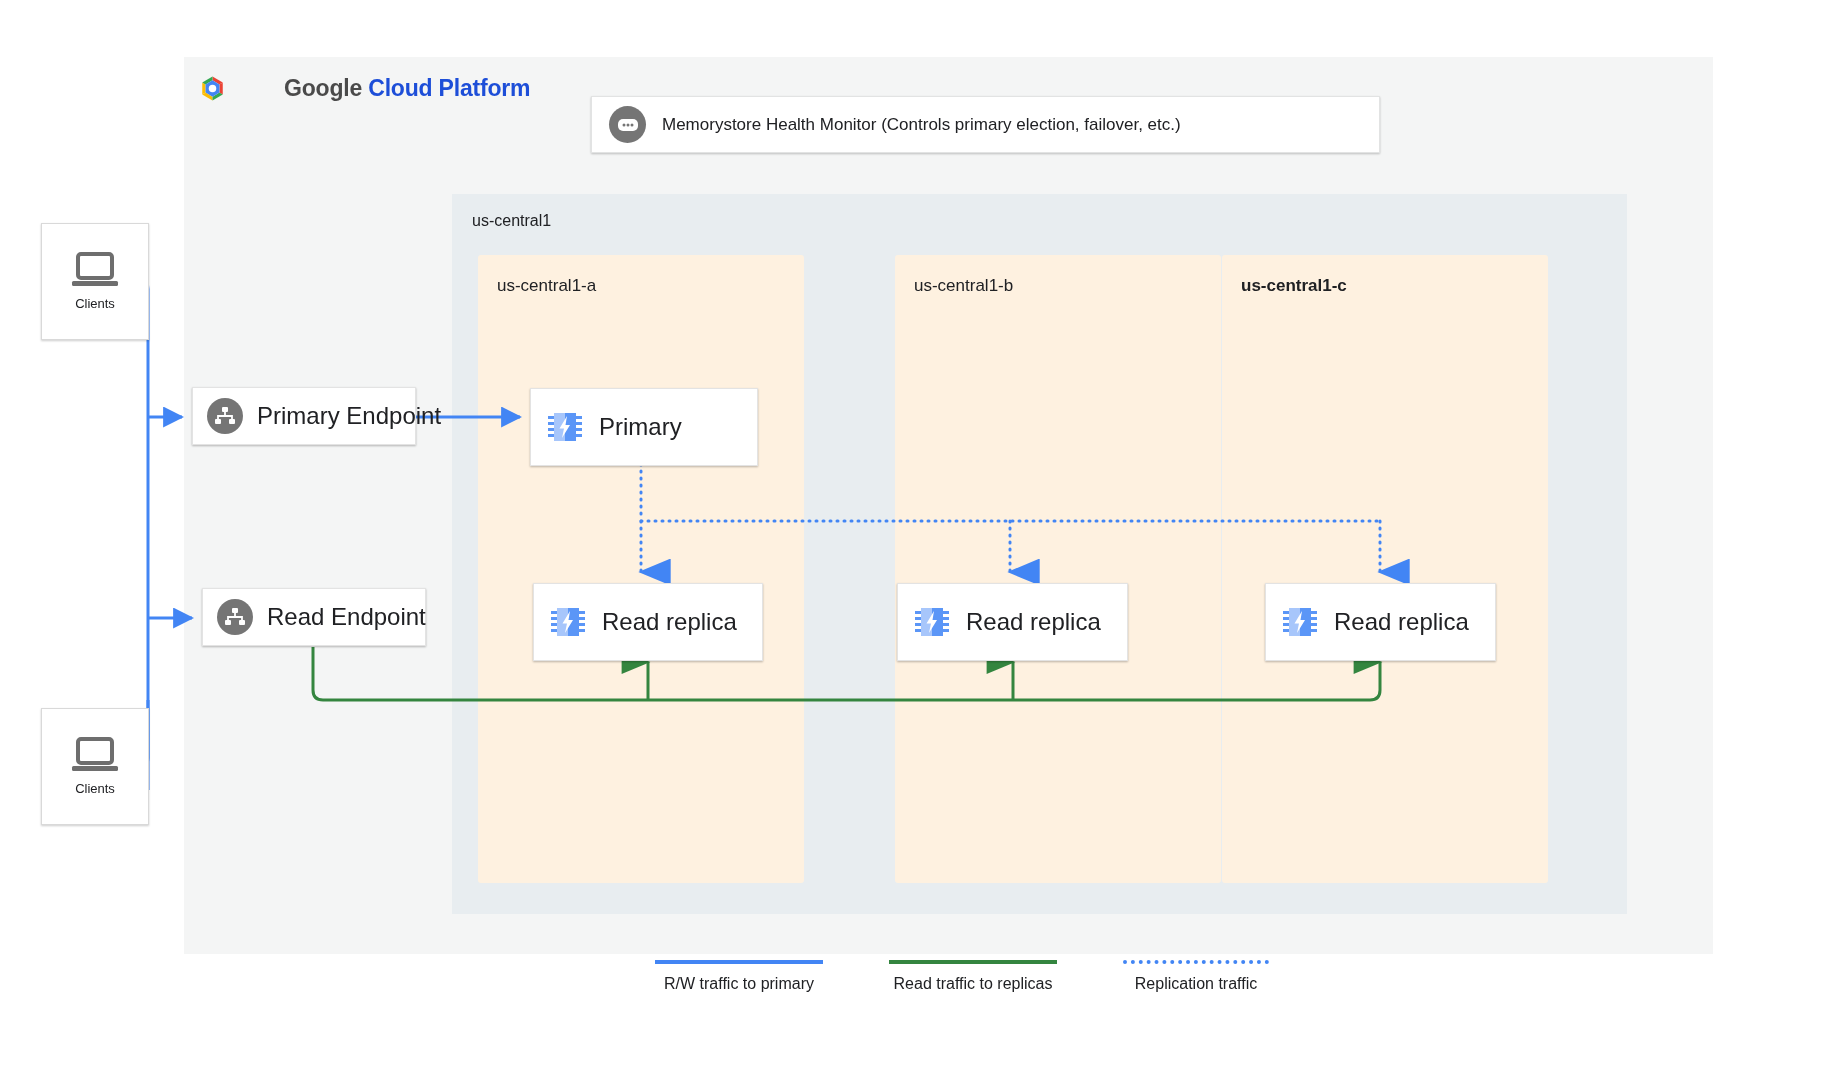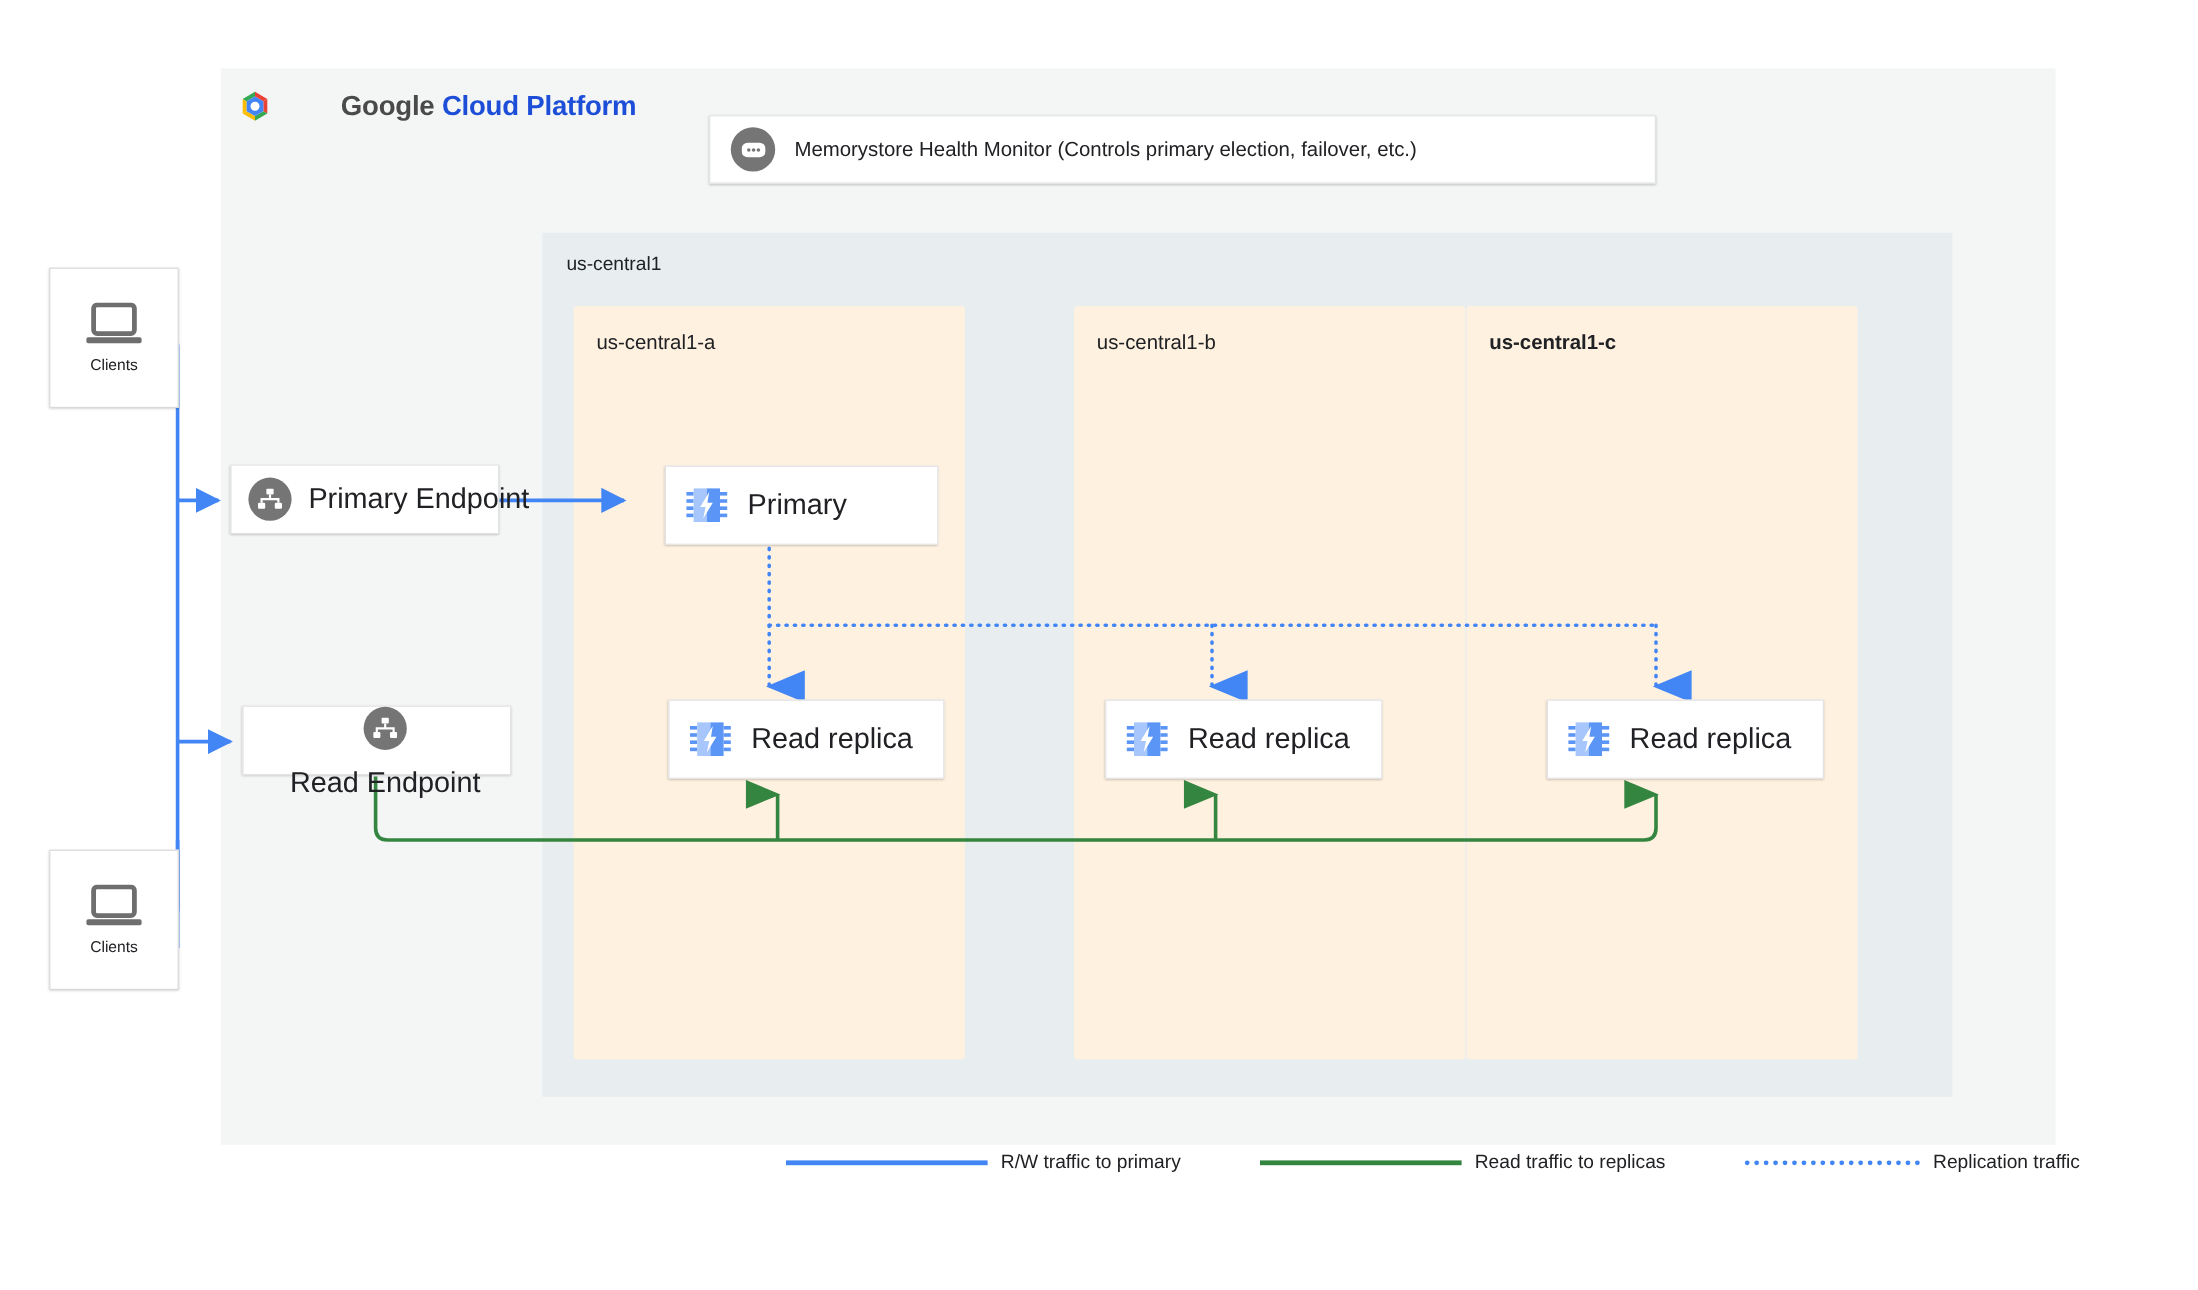--- a/index.html
+++ b/index.html
@@ -147,8 +147,7 @@
   .ms-node {
     padding-left: 16px;
     gap: 16px;
-    height: 66px;
-    margin-left: 24px;
+    height: 78px;
   }
   .ms-primary   { left: 530px;  top: 388px; width: 228px; }
   .ms-replica-a { left: 533px;  top: 583px; width: 230px; }

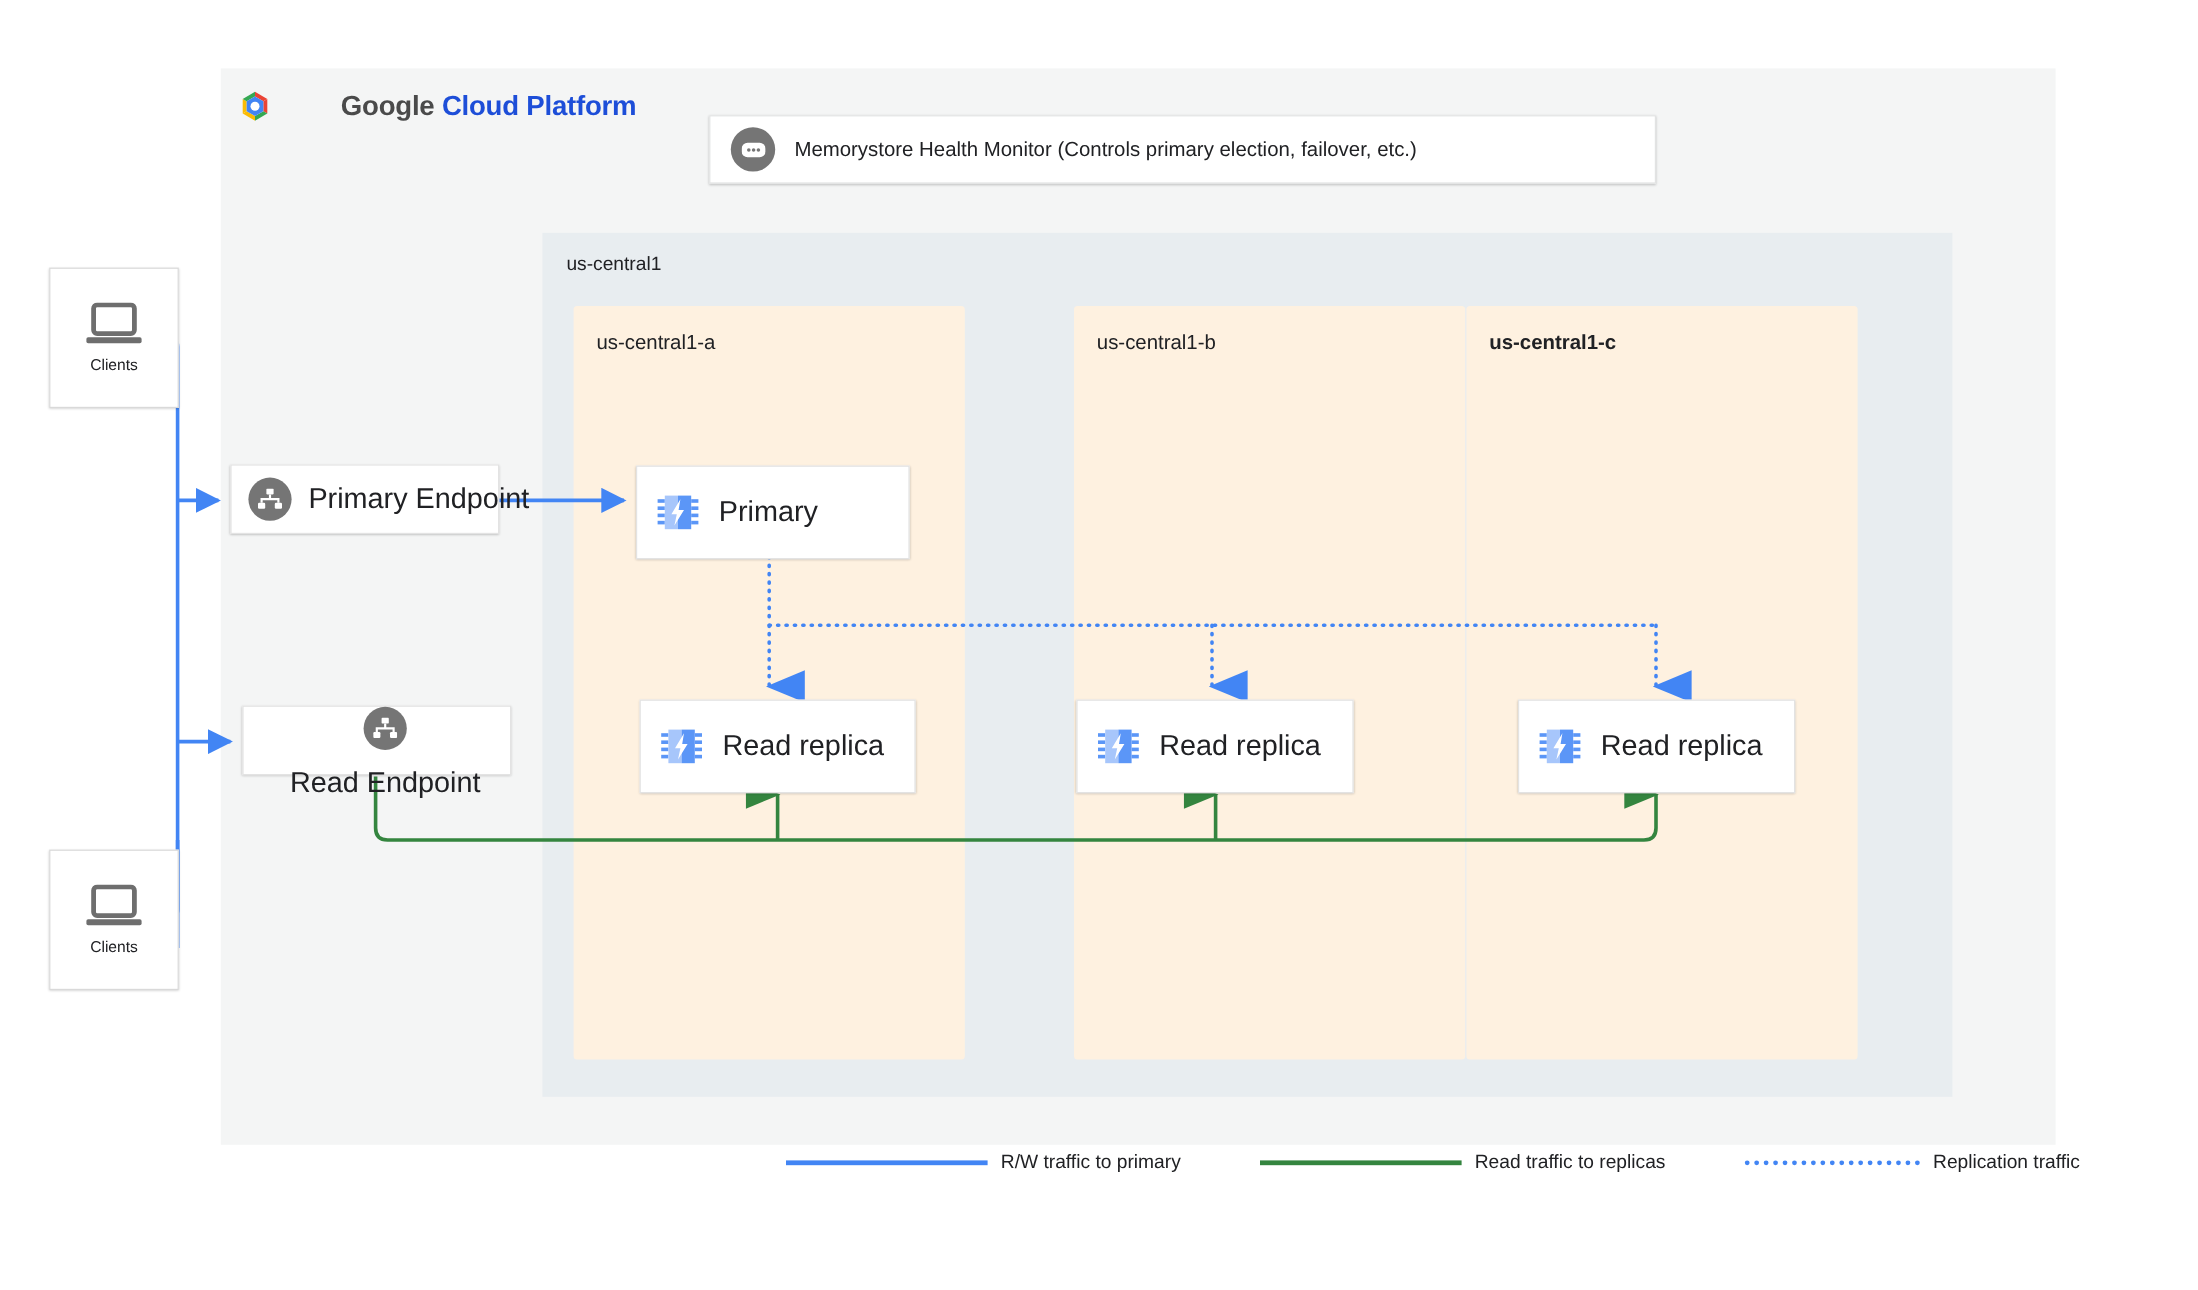--- a/index.html
+++ b/index.html
@@ -141,7 +141,7 @@
     height: 58px;
   }
   .ep-primary { left: 192px; top: 387px; width: 224px; }
-  .ep-read    { left: 202px; top: 588px; width: 224px; flex-direction: column; }
+  .ep-read    { left: 202px; top: 588px; width: 224px; }
 
   
   .ms-node {

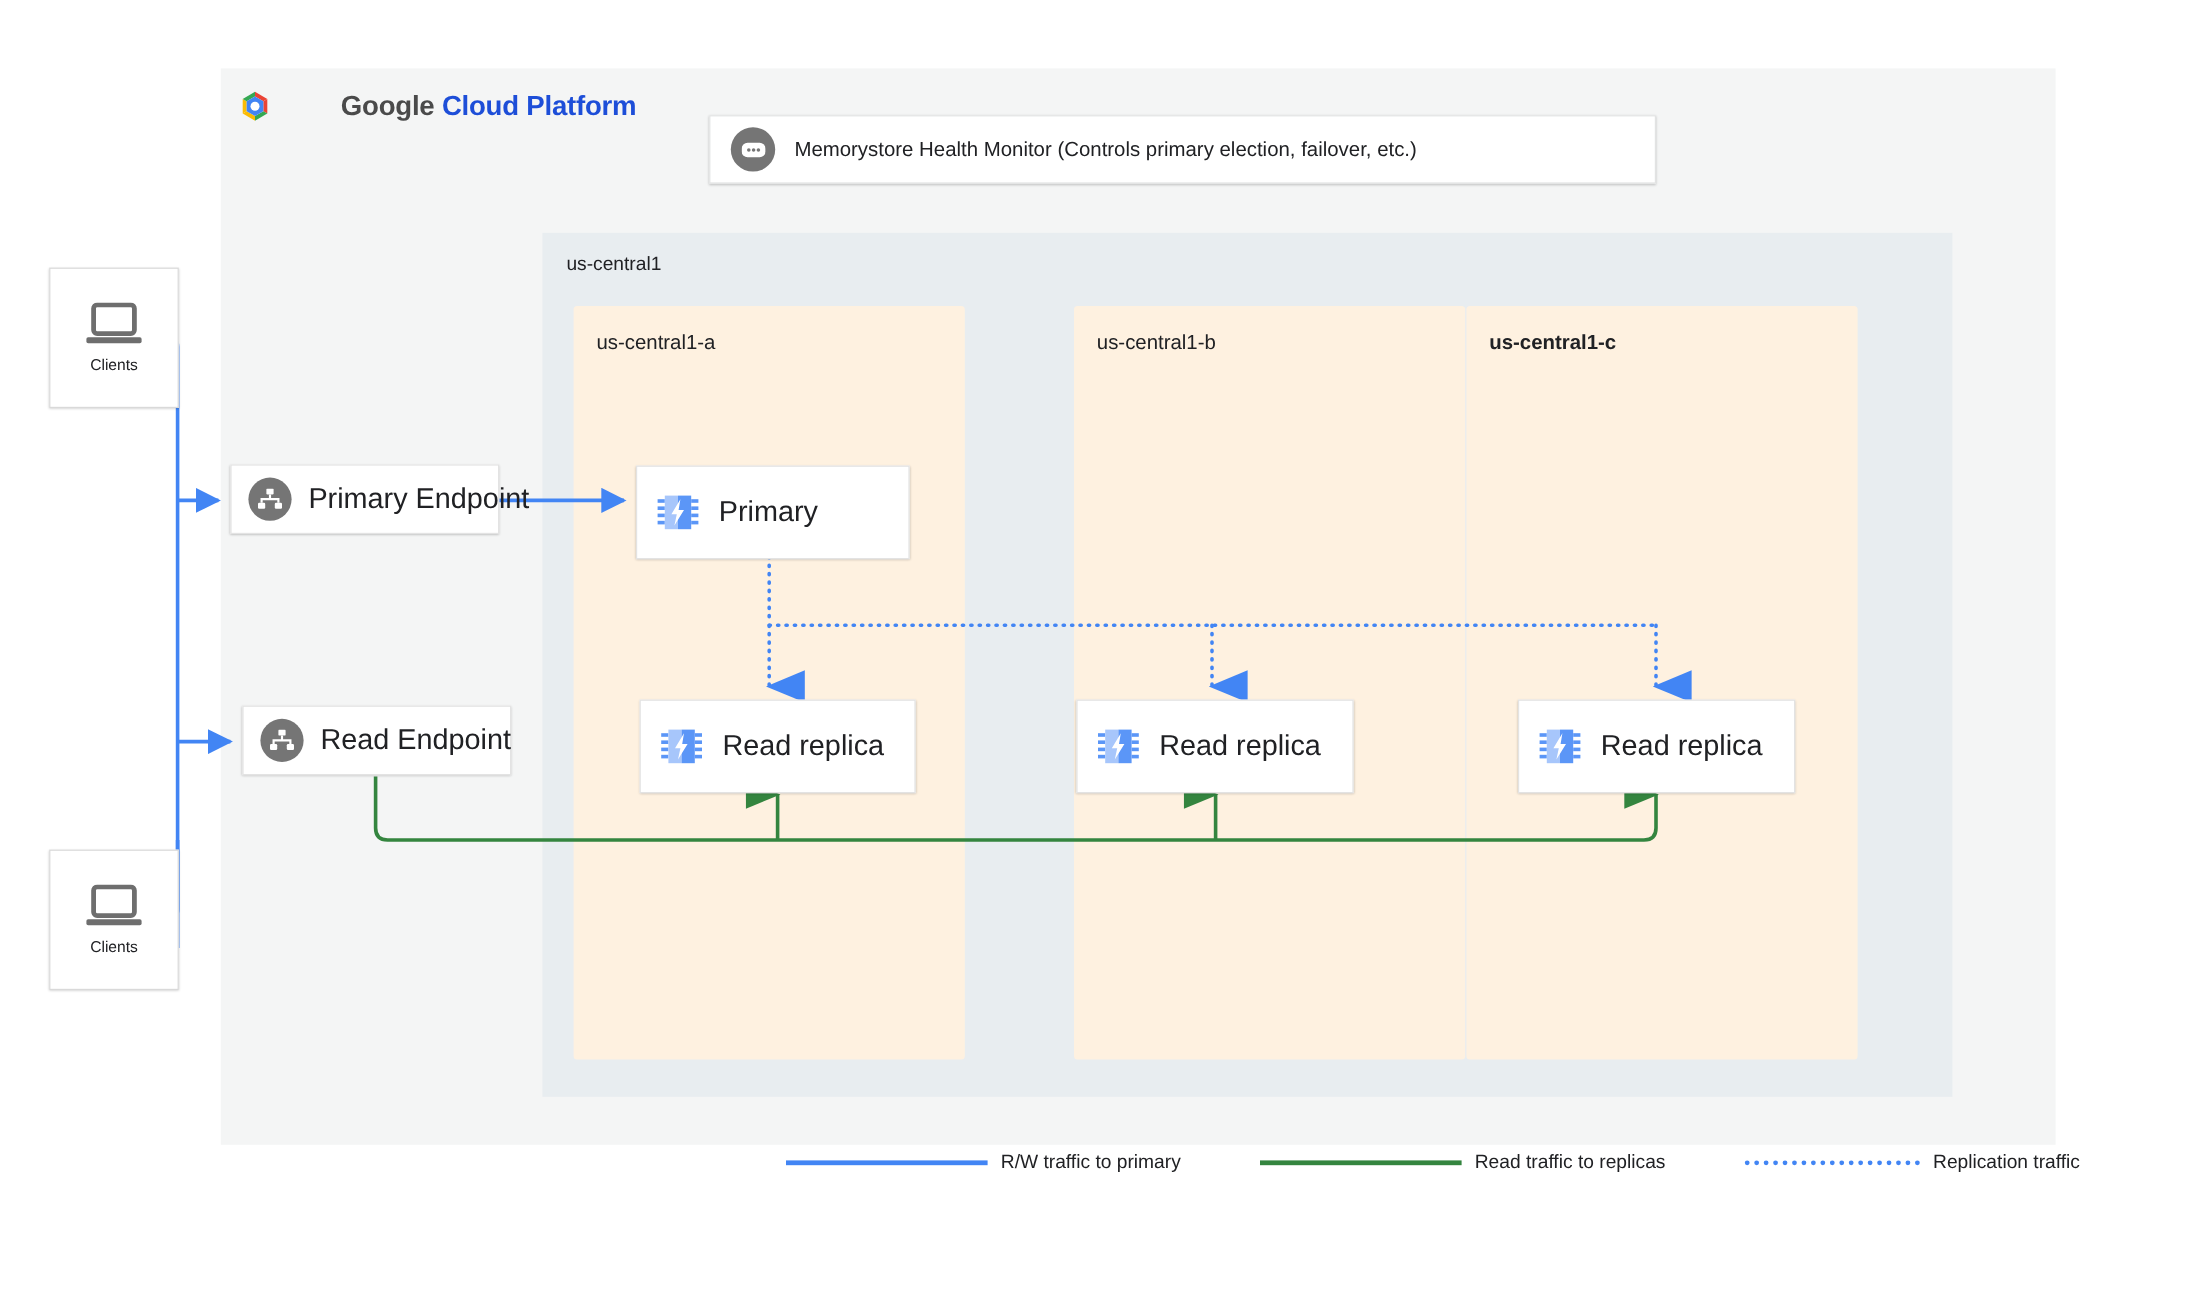--- a/index.html
+++ b/index.html
@@ -193,7 +193,7 @@
   }
   .legend-item {
     display: flex;
-    flex-direction: row;
+    flex-direction: column;
     align-items: center;
     gap: 11px;
   }

